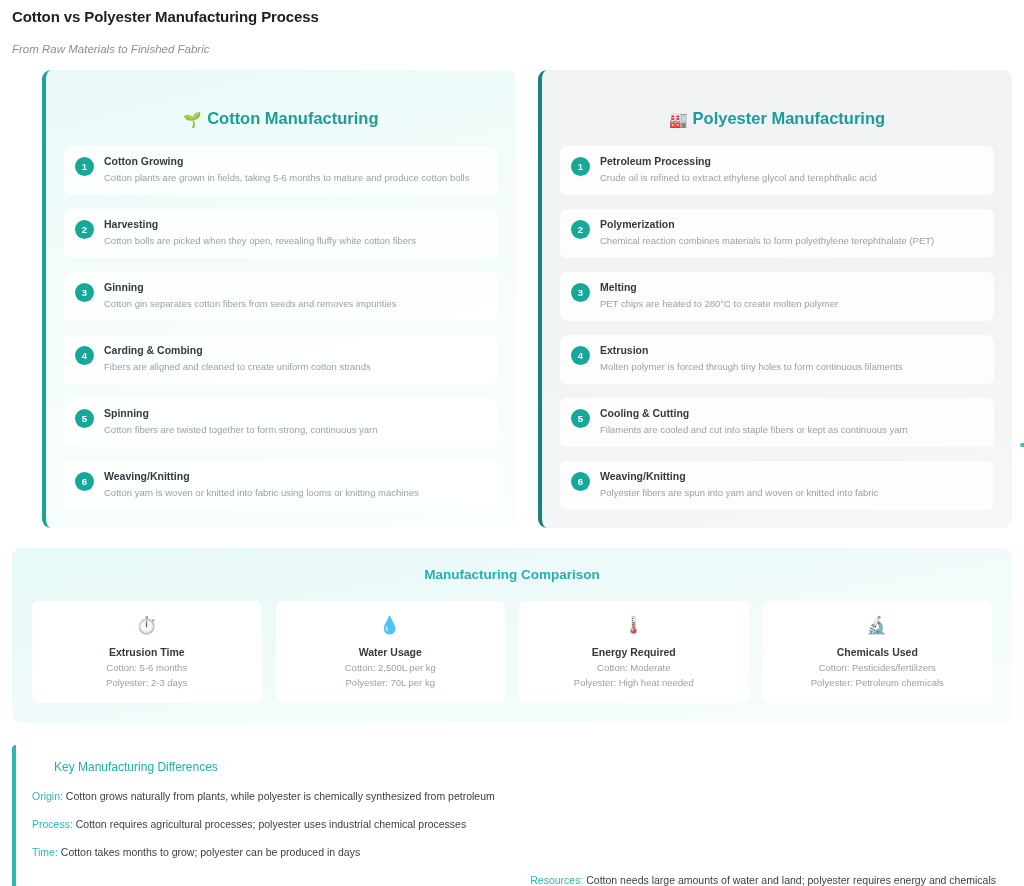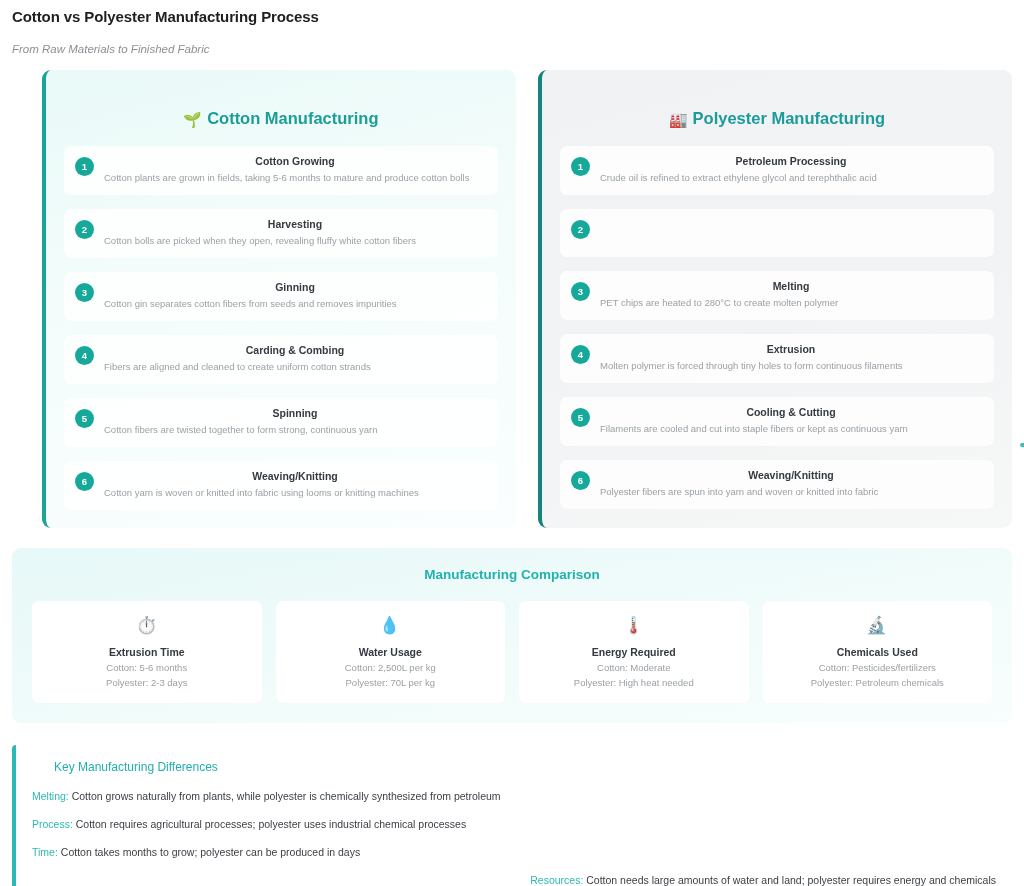--- a/index.html
+++ b/index.html
@@ -100,7 +100,6 @@
     font-weight: bold;
     color: #343a40;
     line-height: 13px;
-    text-align: center;
   }
   .step-desc {
     font-size: 9.5px;

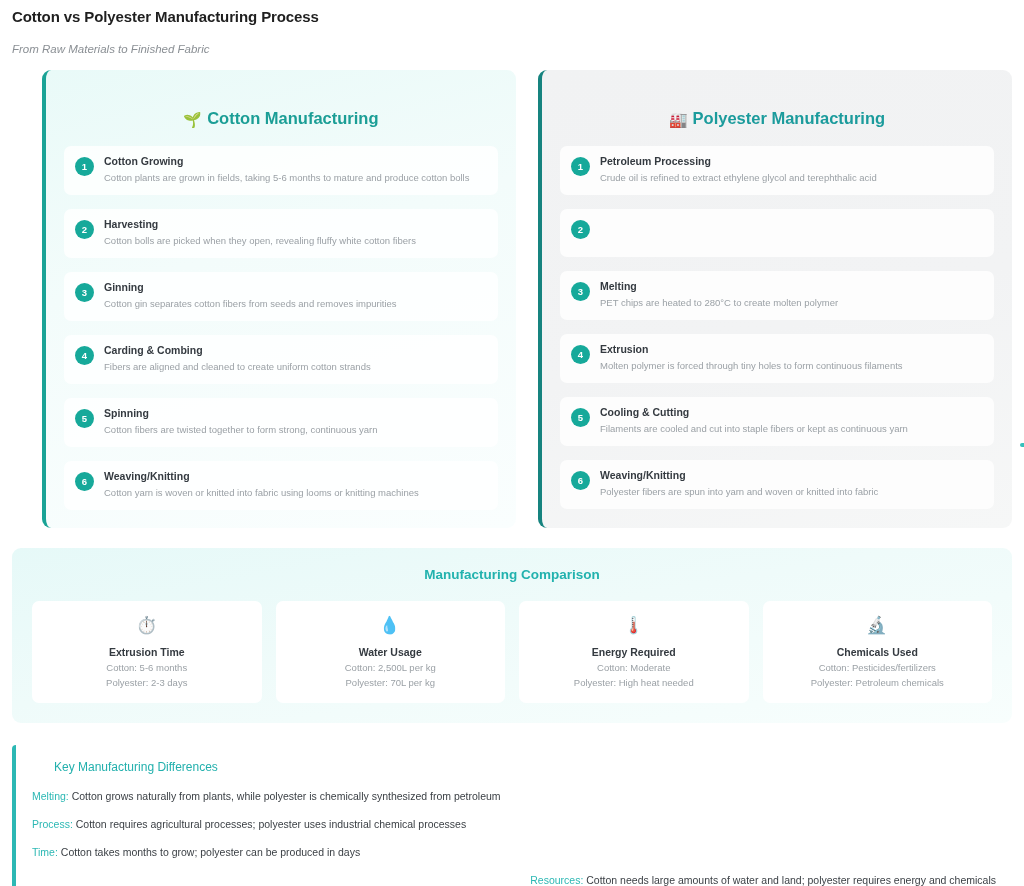--- a/index.html
+++ b/index.html
@@ -259,6 +259,10 @@
         </div>
         <div class="step">
           <div class="step-badge">2</div>
+          <div class="step-body">
+            <div class="step-title">Polymerization</div>
+            <div class="step-desc">Chemical reaction combines materials to form polyethylene terephthalate (PET)</div>
+          </div>
         </div>
         <div class="step">
           <div class="step-badge">3</div>

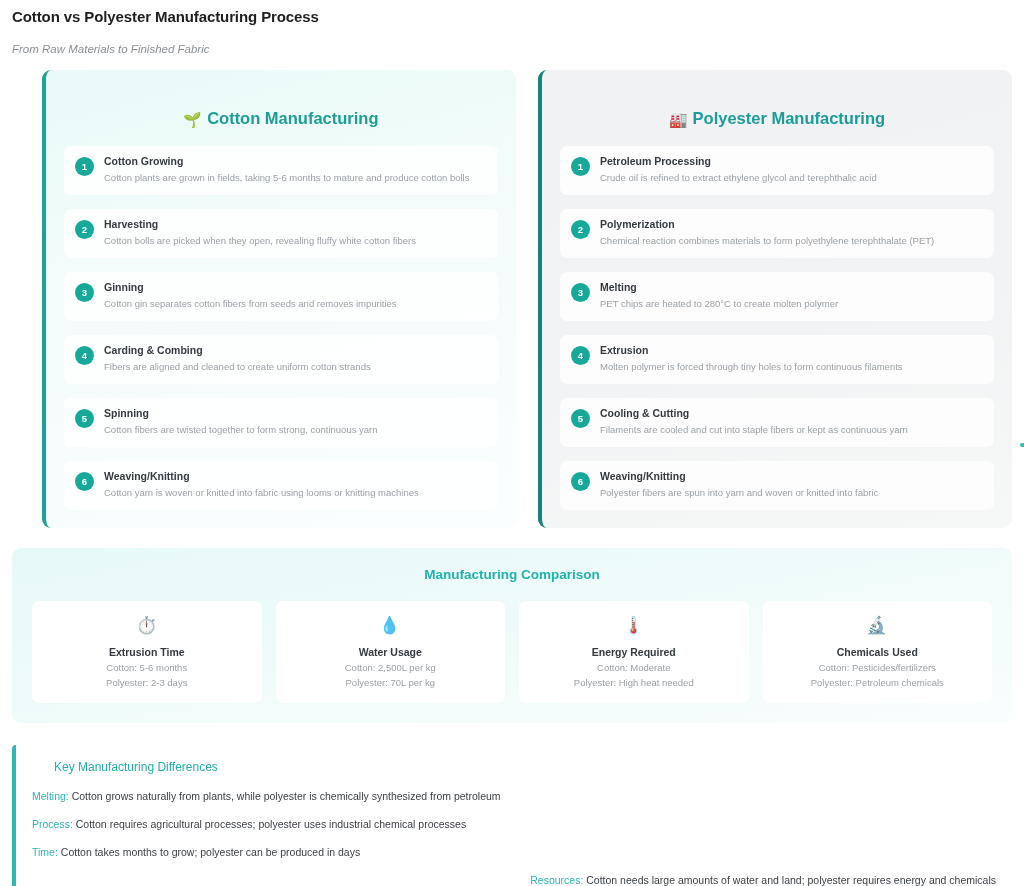--- a/index.html
+++ b/index.html
@@ -331,7 +331,7 @@
   <section class="differences">
     <div class="diff-title">Key Manufacturing Differences</div>
     <div class="diff-row">
-      <span class="diff-key">Melting:</span><span> Cotton grows naturally from plants, while polyester is chemically synthesized from petroleum</span>
+      <span class="diff-key">Origin:</span><span> Cotton grows naturally from plants, while polyester is chemically synthesized from petroleum</span>
     </div>
     <div class="diff-row">
       <span class="diff-key">Process:</span><span> Cotton requires agricultural processes; polyester uses industrial chemical processes</span>

